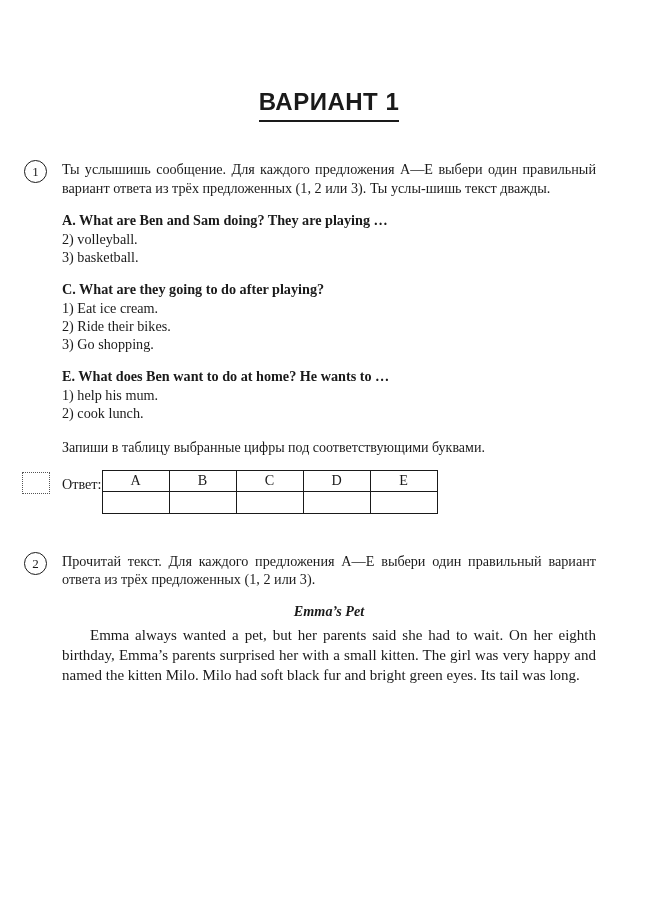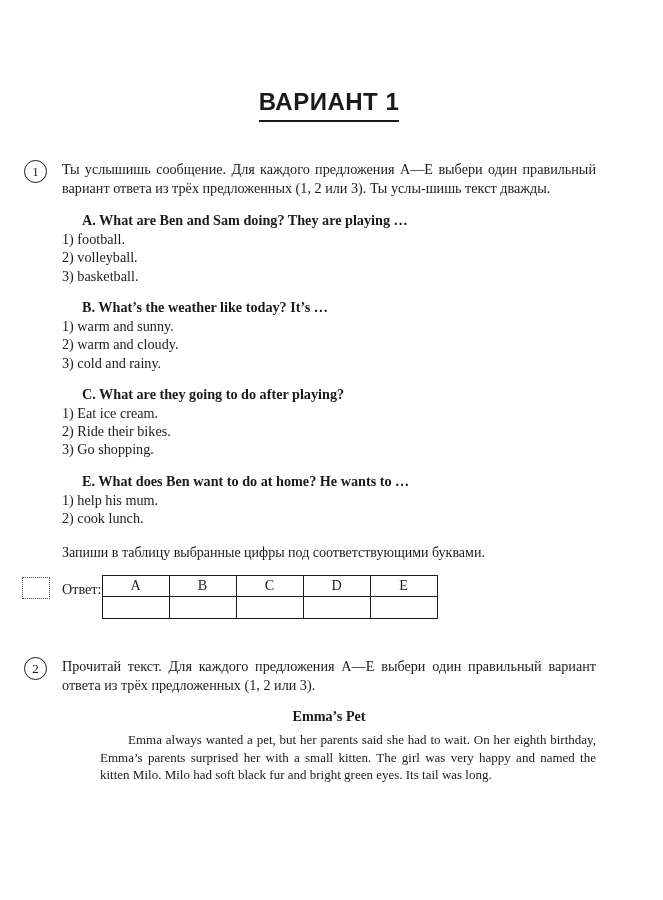--- a/index.html
+++ b/index.html
@@ -71,7 +71,6 @@
     font-size: 14.2px;
     line-height: 1.3;
     margin-bottom: 1px;
-    margin-left: 20px;
   }
   .opt {
     font-size: 14.2px;

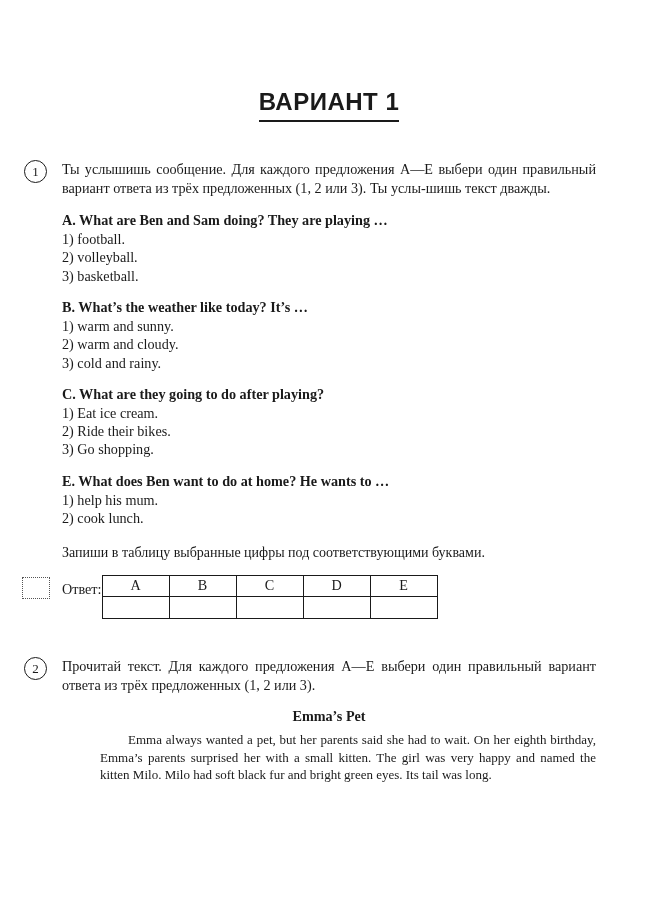--- a/index.html
+++ b/index.html
@@ -147,7 +147,6 @@
 
       <div class="qblock">
         <div class="qstem">A. What are Ben and Sam doing? They are playing …</div>
-        <div class="opt">1) football.</div>
         <div class="opt">2) volleyball.</div>
         <div class="opt">3) basketball.</div>
       </div>

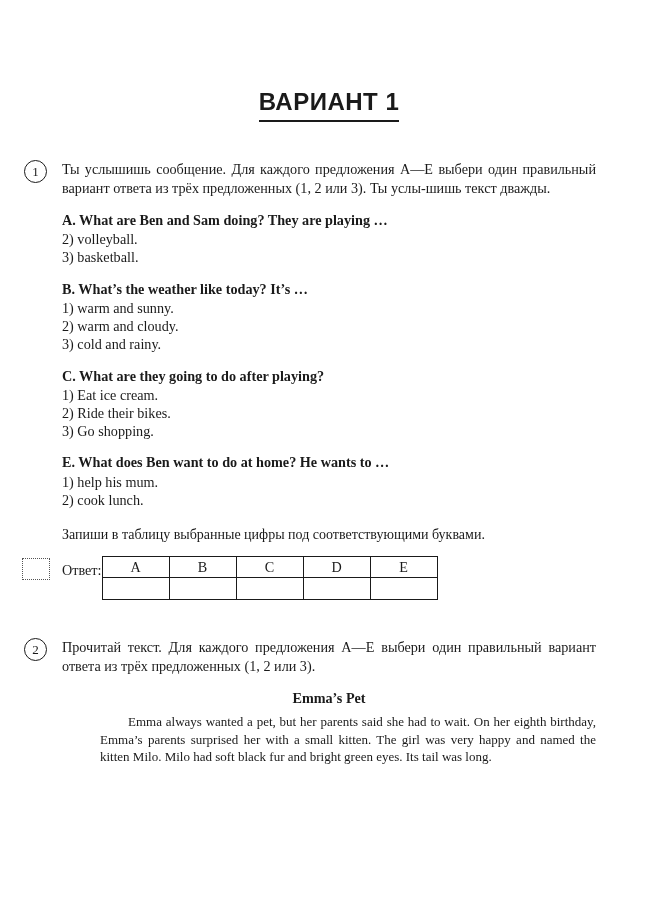--- a/index.html
+++ b/index.html
@@ -151,12 +151,6 @@
         <div class="opt">3) basketball.</div>
       </div>
 
-      <div class="qblock">
-        <div class="qstem">B. What’s the weather like today? It’s …</div>
-        <div class="opt">1) warm and sunny.</div>
-        <div class="opt">2) warm and cloudy.</div>
-        <div class="opt">3) cold and rainy.</div>
-      </div>
 
       <div class="qblock">
         <div class="qstem">C. What are they going to do after playing?</div>

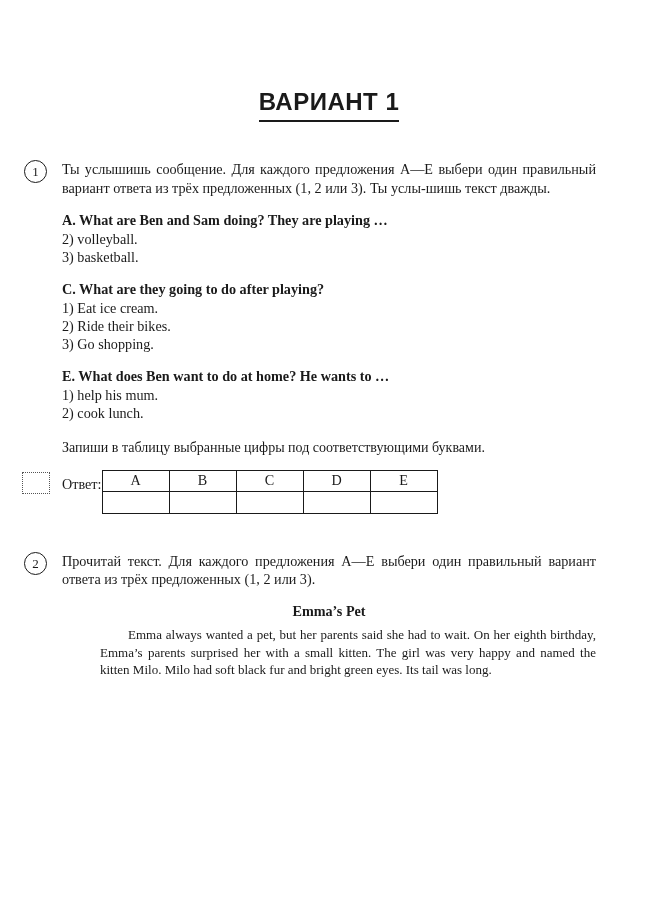--- a/index.html
+++ b/index.html
@@ -120,6 +120,7 @@
     font-weight: bold;
     font-size: 14.2px;
     margin-top: 14px;
+    font-style: italic;
   }
   .passage {
     font-size: 13px;

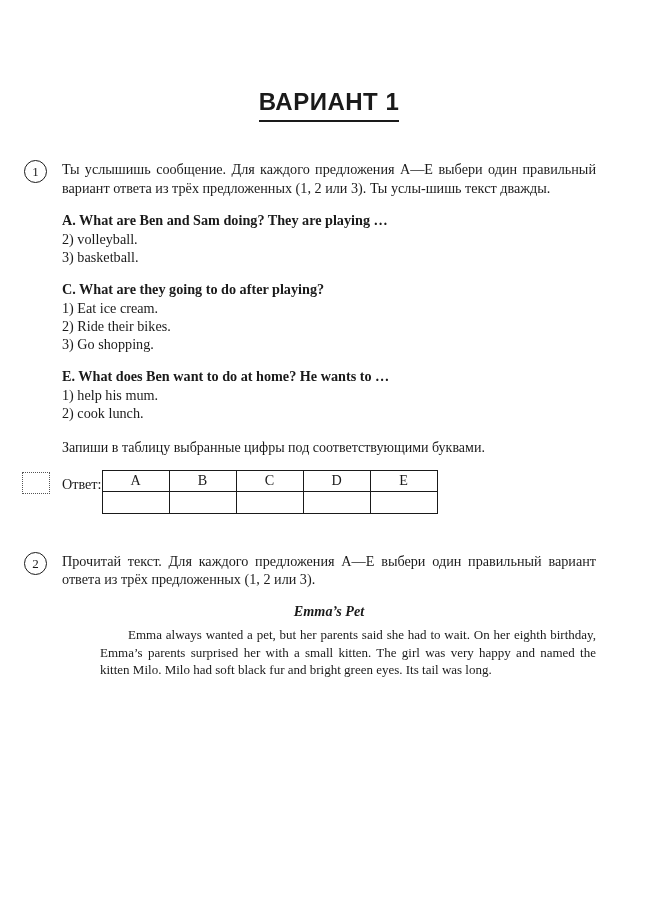--- a/index.html
+++ b/index.html
@@ -123,12 +123,11 @@
     font-style: italic;
   }
   .passage {
-    font-size: 13px;
+    font-size: 15px;
     line-height: 1.33;
     text-align: justify;
     margin-top: 6px;
     text-indent: 28px;
-    margin-left: 38px;
   }
 </style>
 </head>

